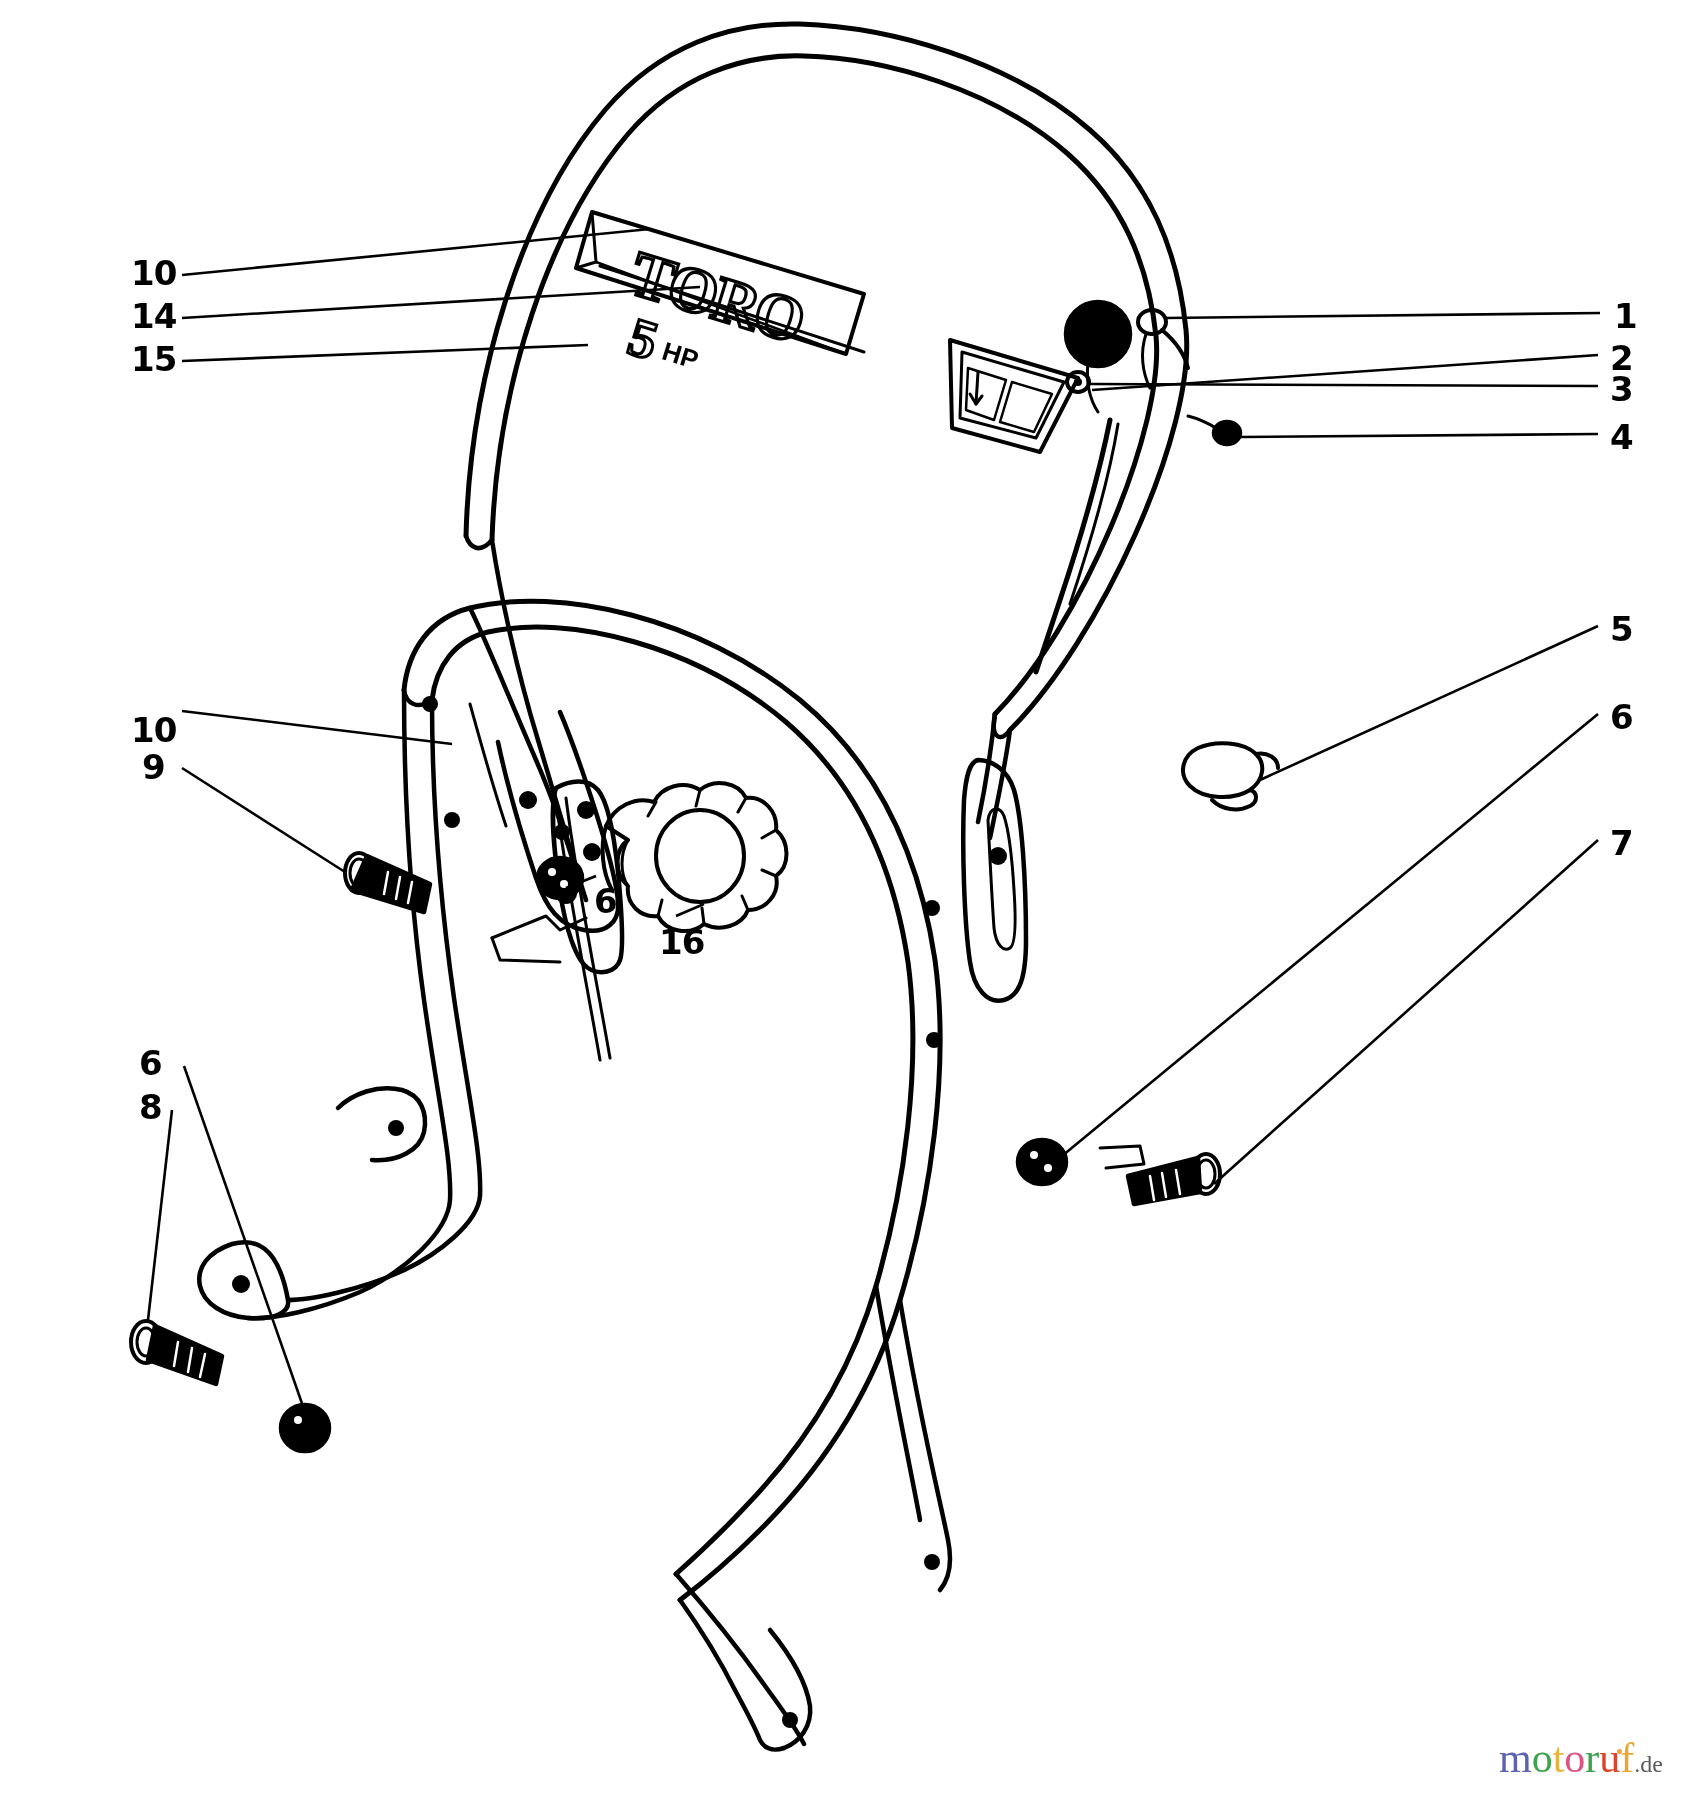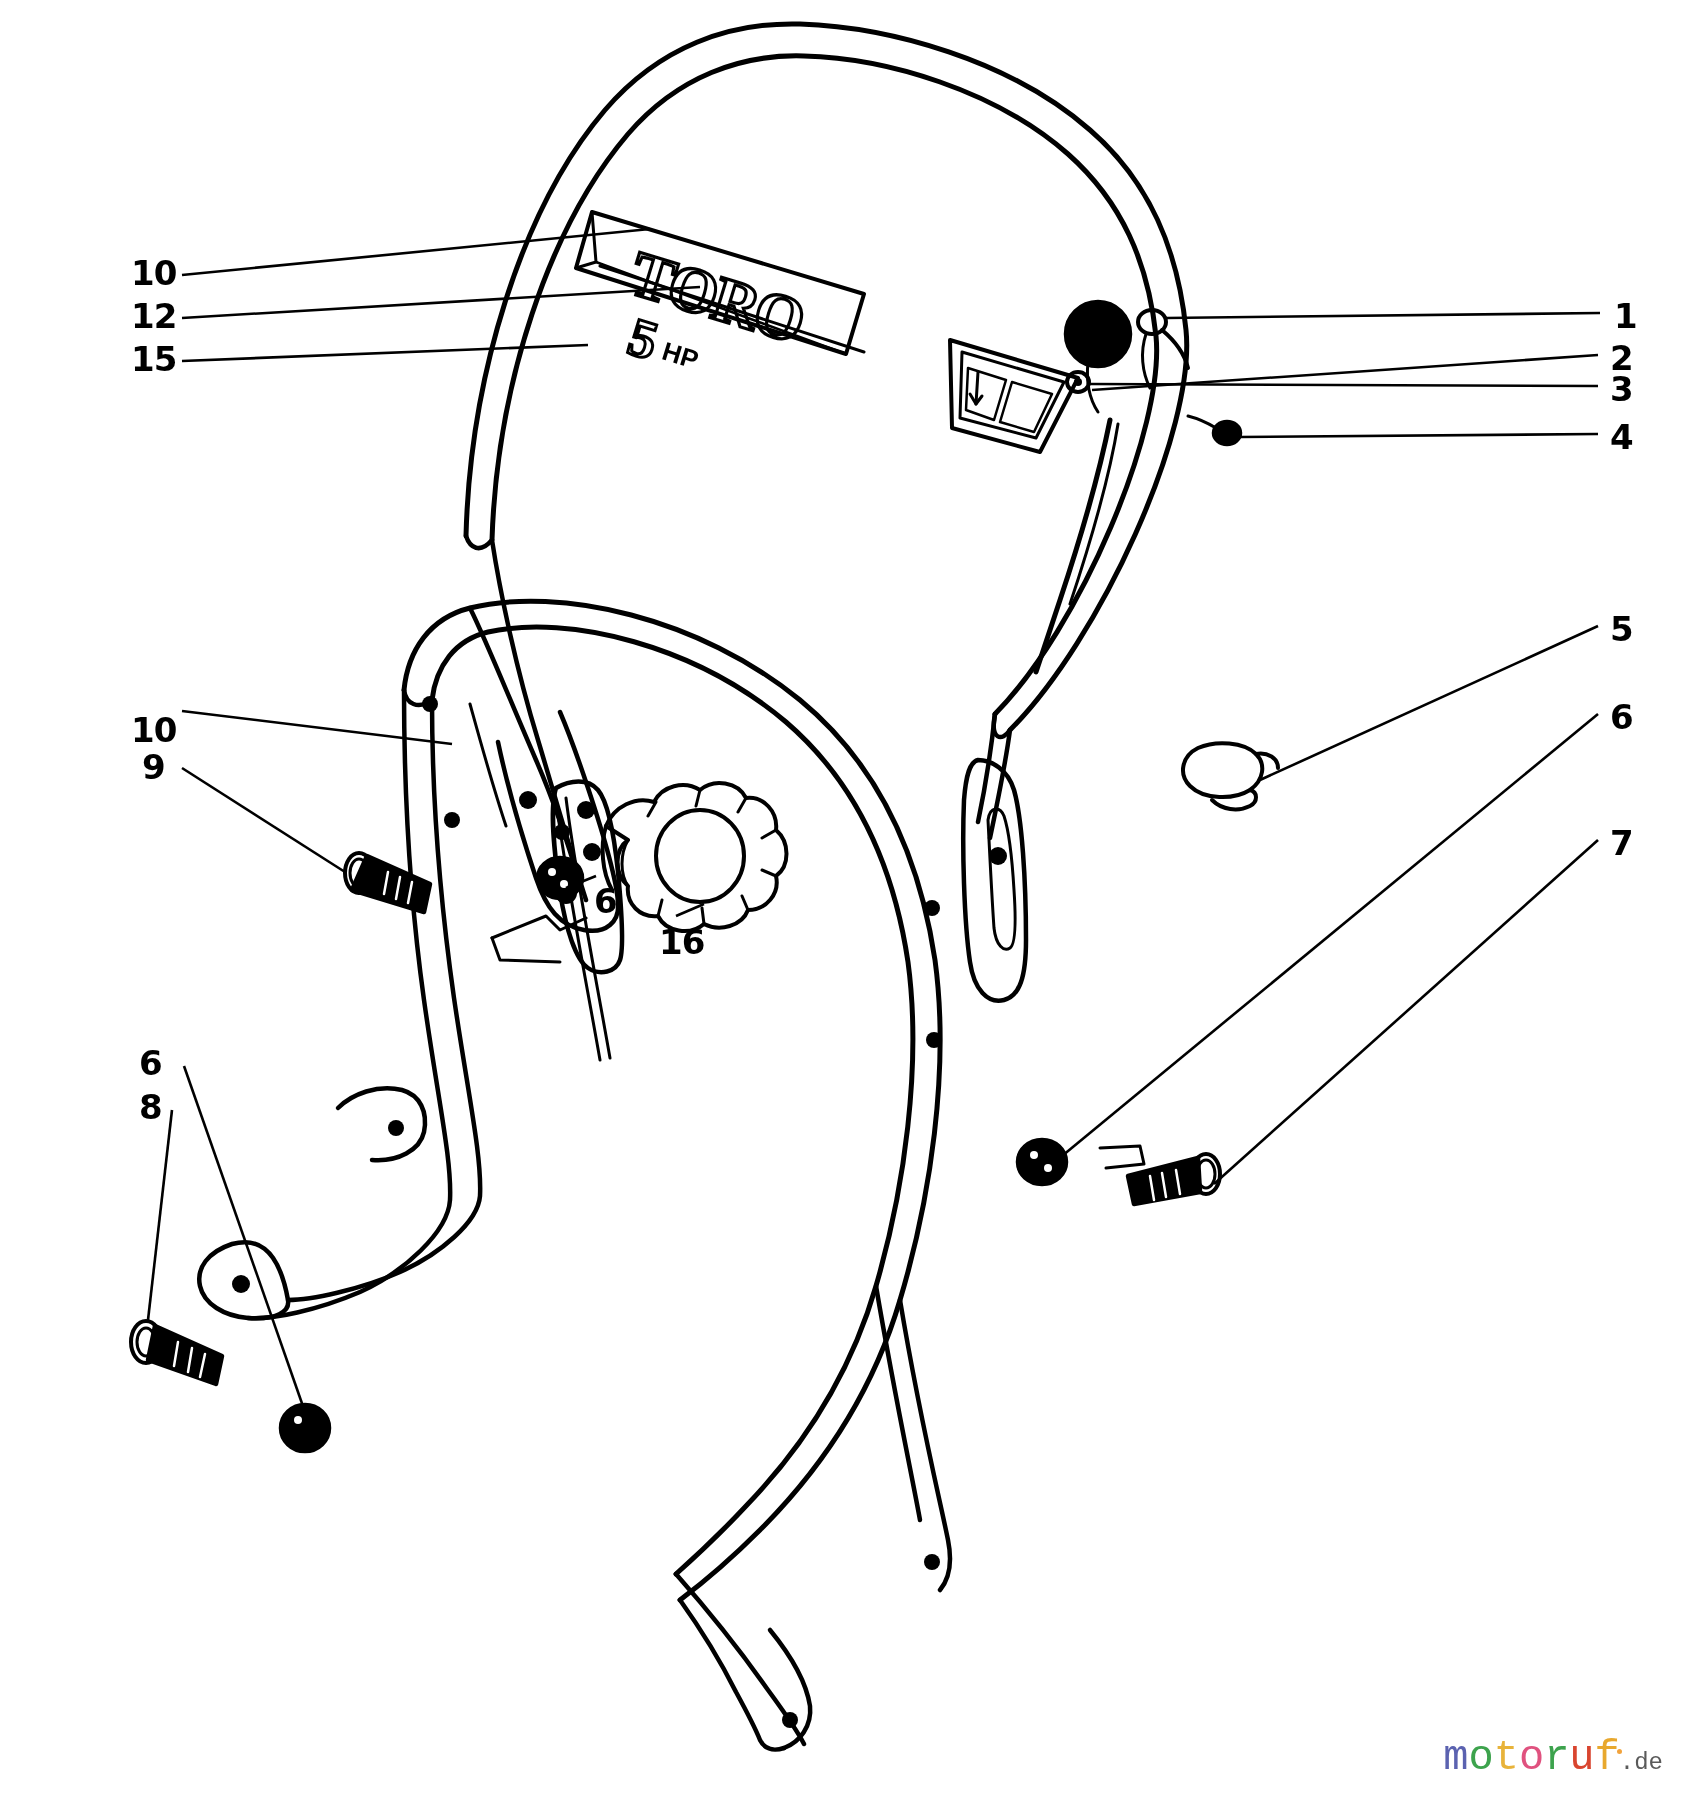--- a/index.html
+++ b/index.html
@@ -277,7 +277,7 @@
   </svg>
 
   <div class="callout-label" style="left:131px; top:256px;">10</div>
-  <div class="callout-label" style="left:131px; top:299px;">12</div>
+  <div class="callout-label" style="left:131px; top:299px;">14</div>
   <div class="callout-label" style="left:131px; top:342px;">15</div>
   <div class="callout-label" style="left:131px; top:692px;margin-top:21px;">10</div>
   <div class="callout-label" style="left:142px; top:750px;">9</div>

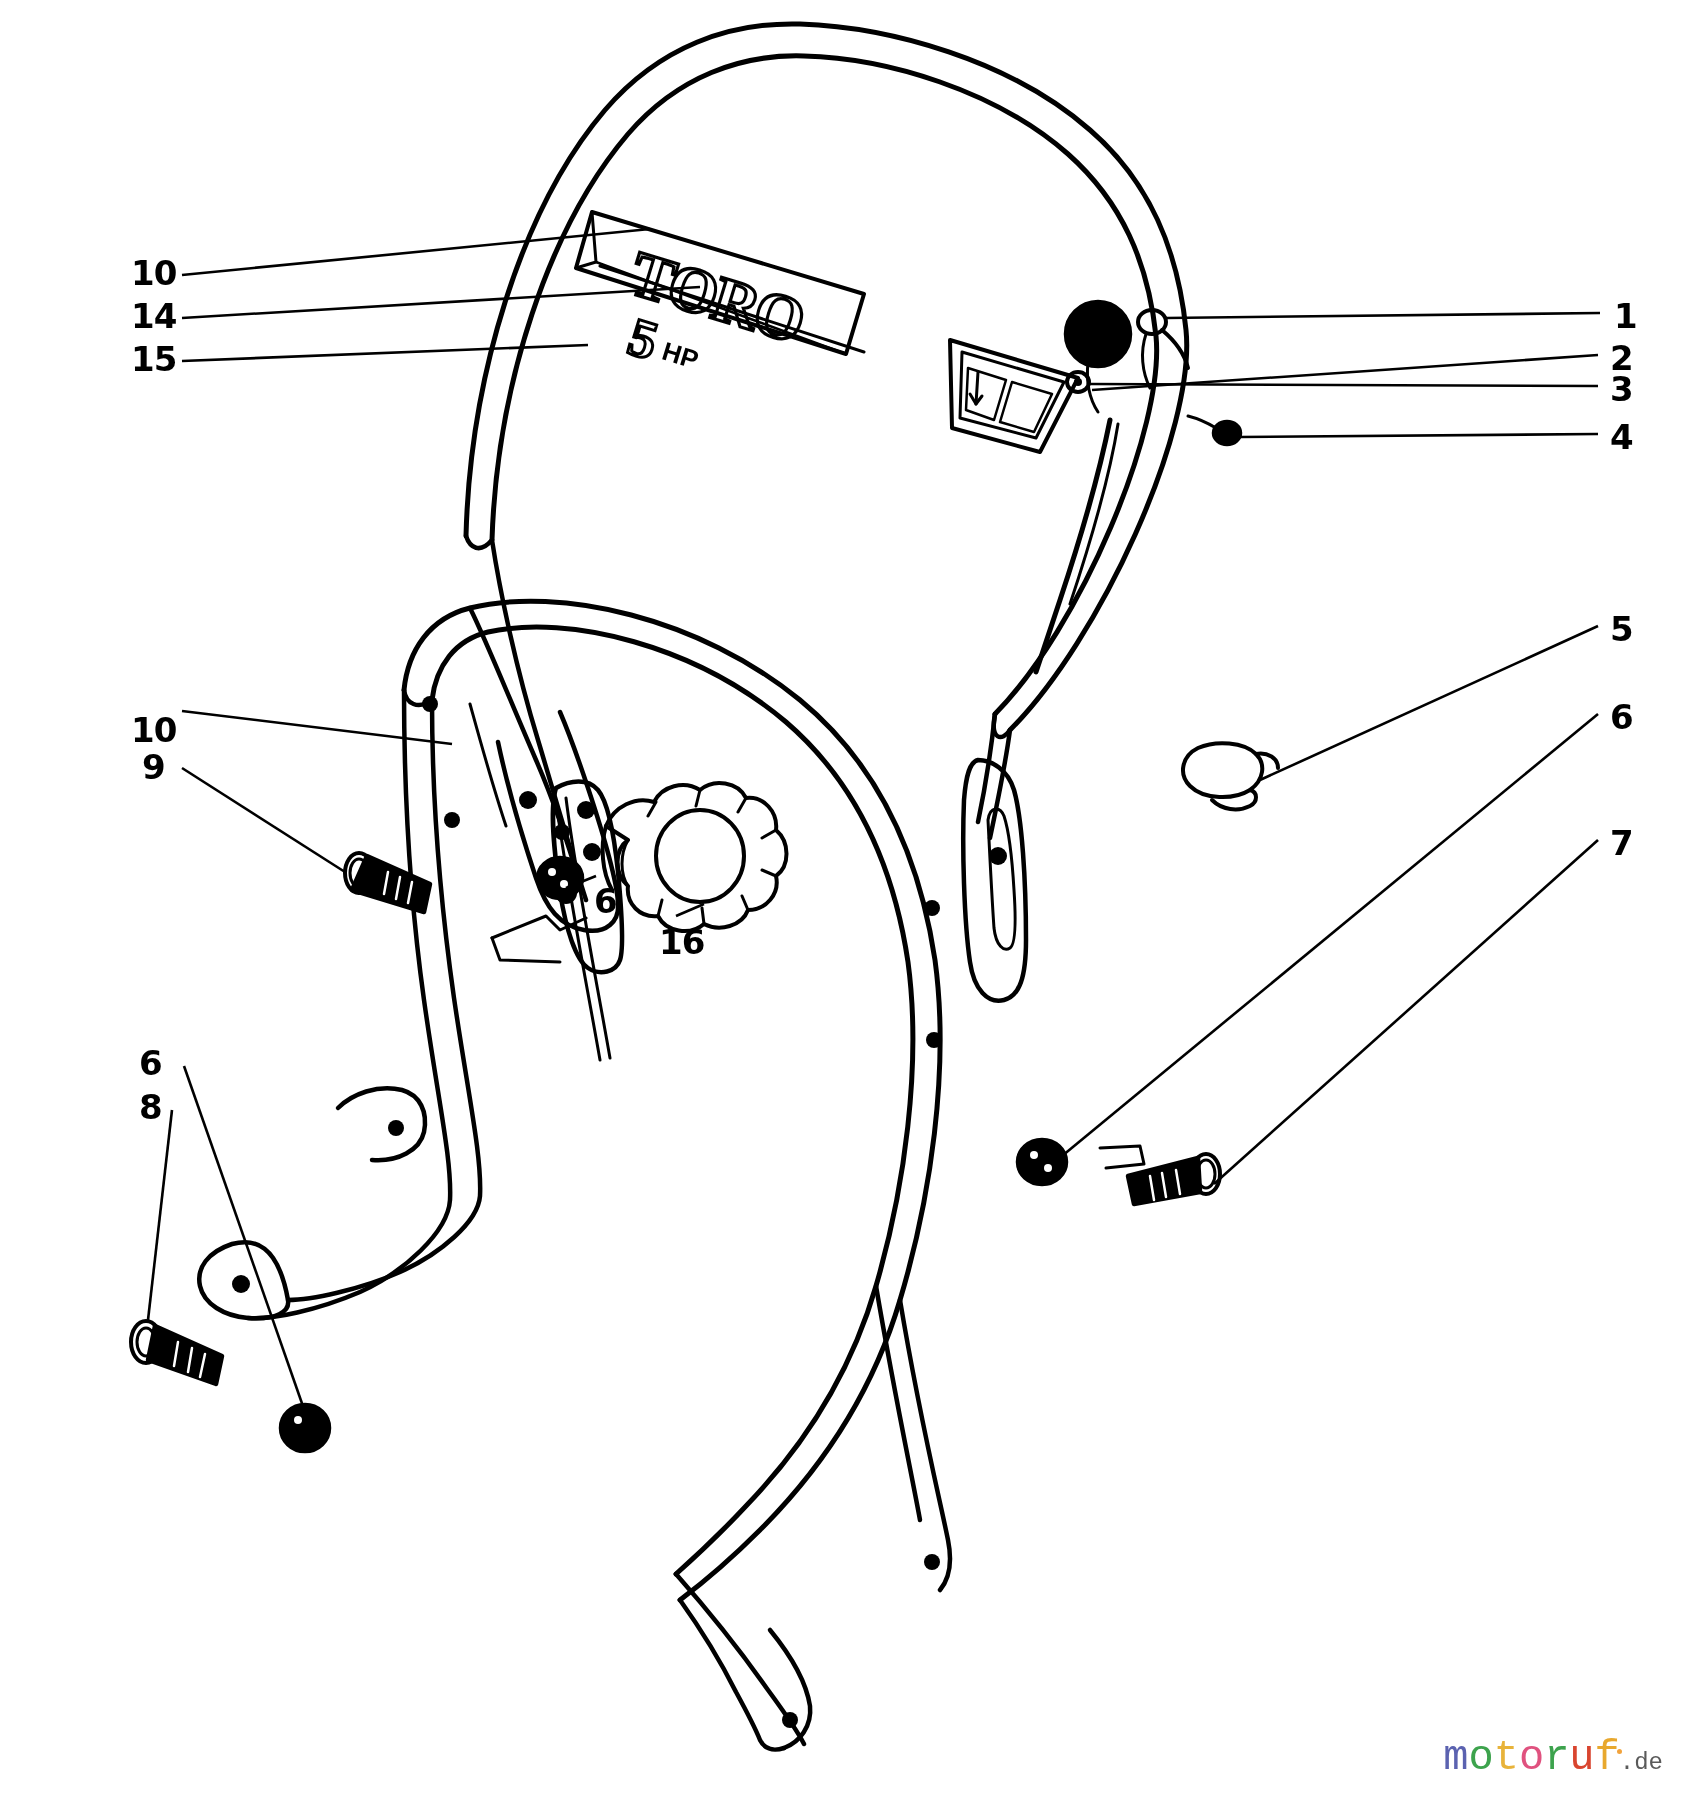--- a/index.html
+++ b/index.html
@@ -38,7 +38,7 @@
     position: absolute;
     right: 22px;
     bottom: 18px;
-    font-family: Liberation Mono, monospace;
+    font-family: Liberation Serif, serif;
     font-size: 42px;
     letter-spacing: 0px;
     white-space: nowrap;

